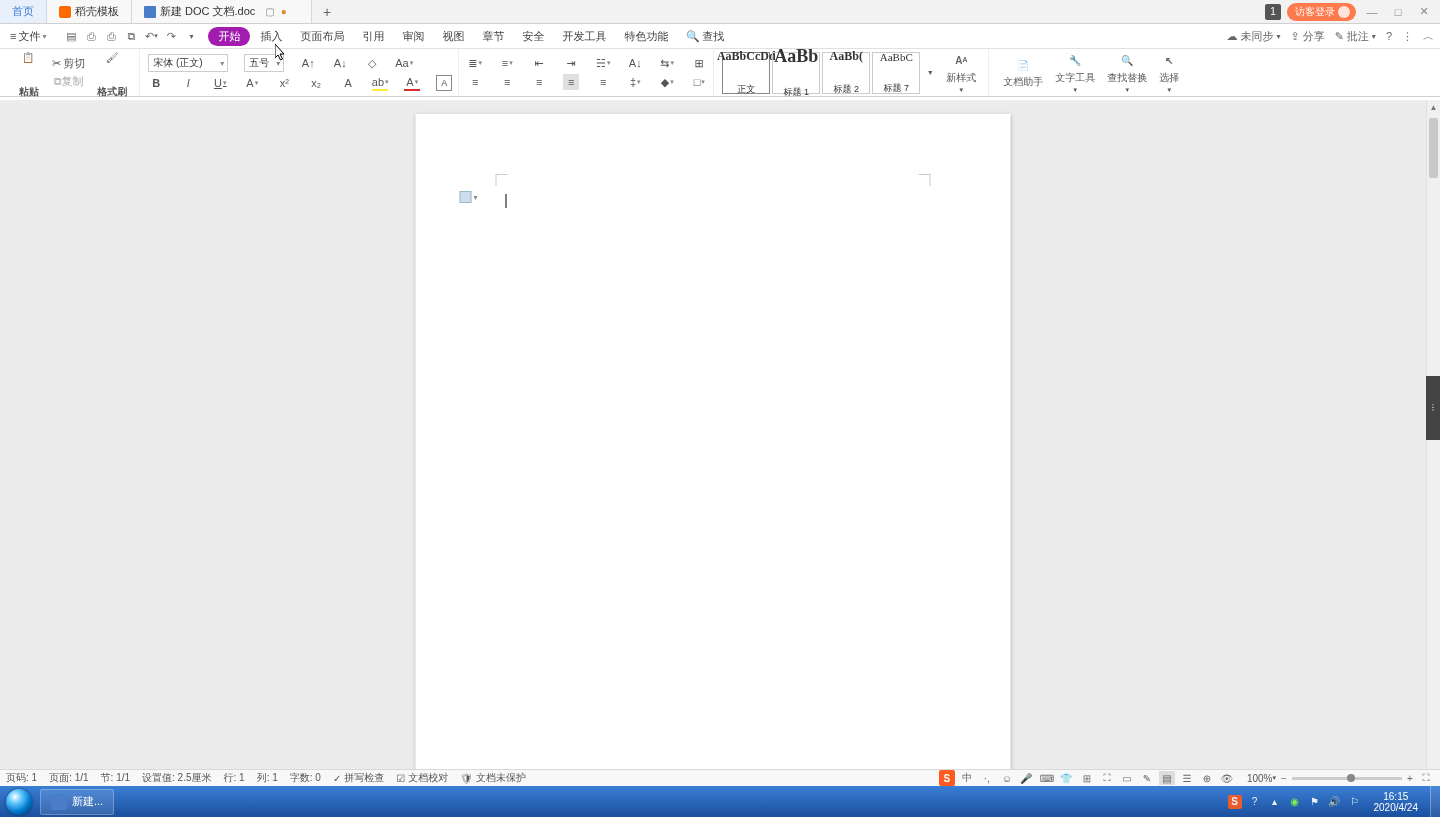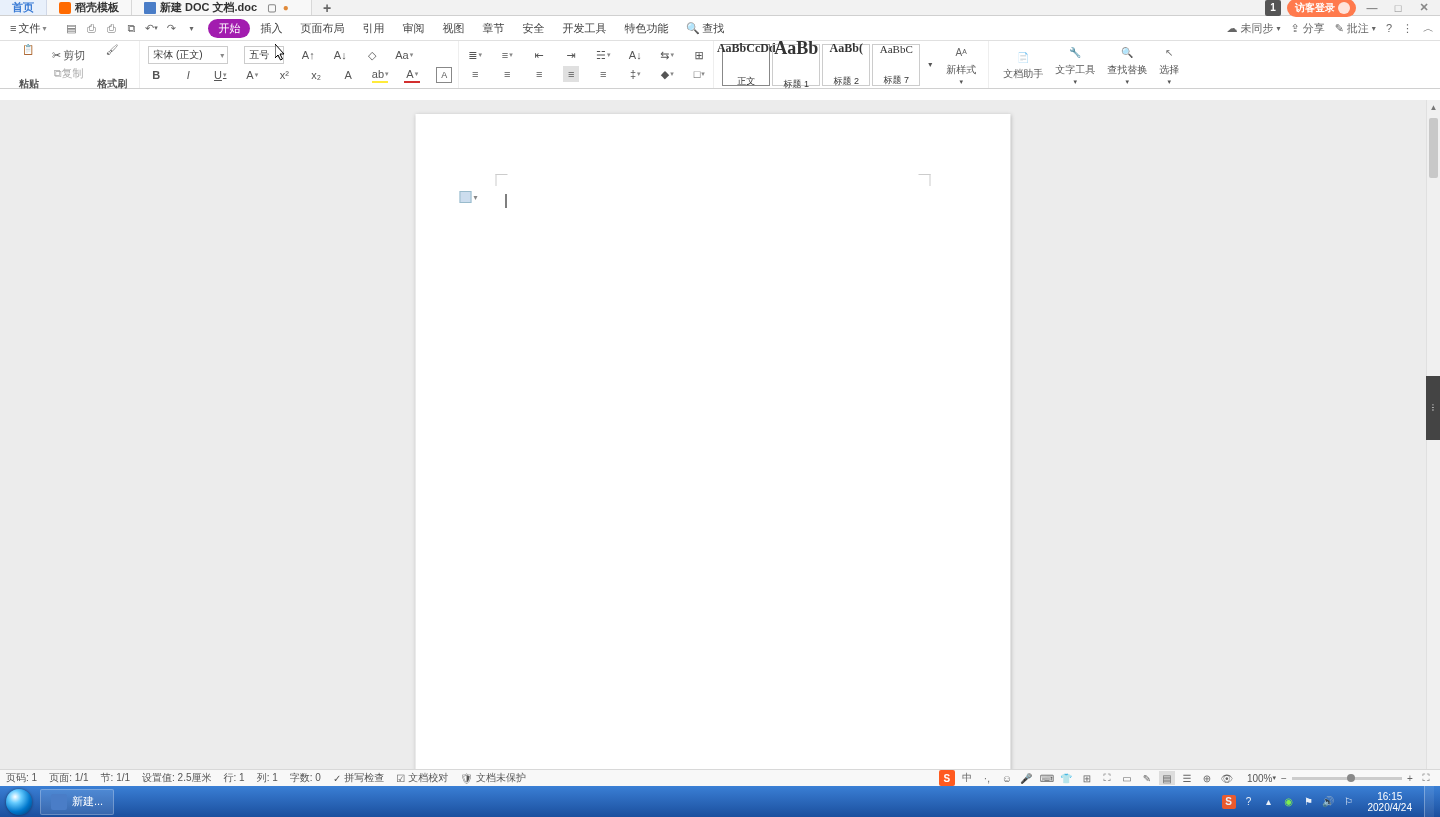--- a/index.html
+++ b/index.html
@@ -6,7 +6,7 @@
 body { background: #fff; font-size: 11px; overflow: hidden; width: 1440px; height: 817px; position: relative; }
 
 
-.tabbar { height: 16px; background: #f2f2f2; display: flex; align-items: stretch; border-bottom: 1px solid #d0d0d0; font-weight: bold; }
+.tabbar { height: 24px; background: #f2f2f2; display: flex; align-items: stretch; border-bottom: 1px solid #d0d0d0; }
 .tab { display: flex; align-items: center; padding: 0 12px; border-right: 1px solid #d8d8d8; font-size: 11px; color: #333; background: #f8f8f8; cursor: pointer; gap: 4px; }
 .tab.home { background: #e8f0fb; color: #3a7bd5; border-right: 1px solid #d0d8e8; }
 .tab .ico { width: 12px; height: 12px; display: inline-block; }

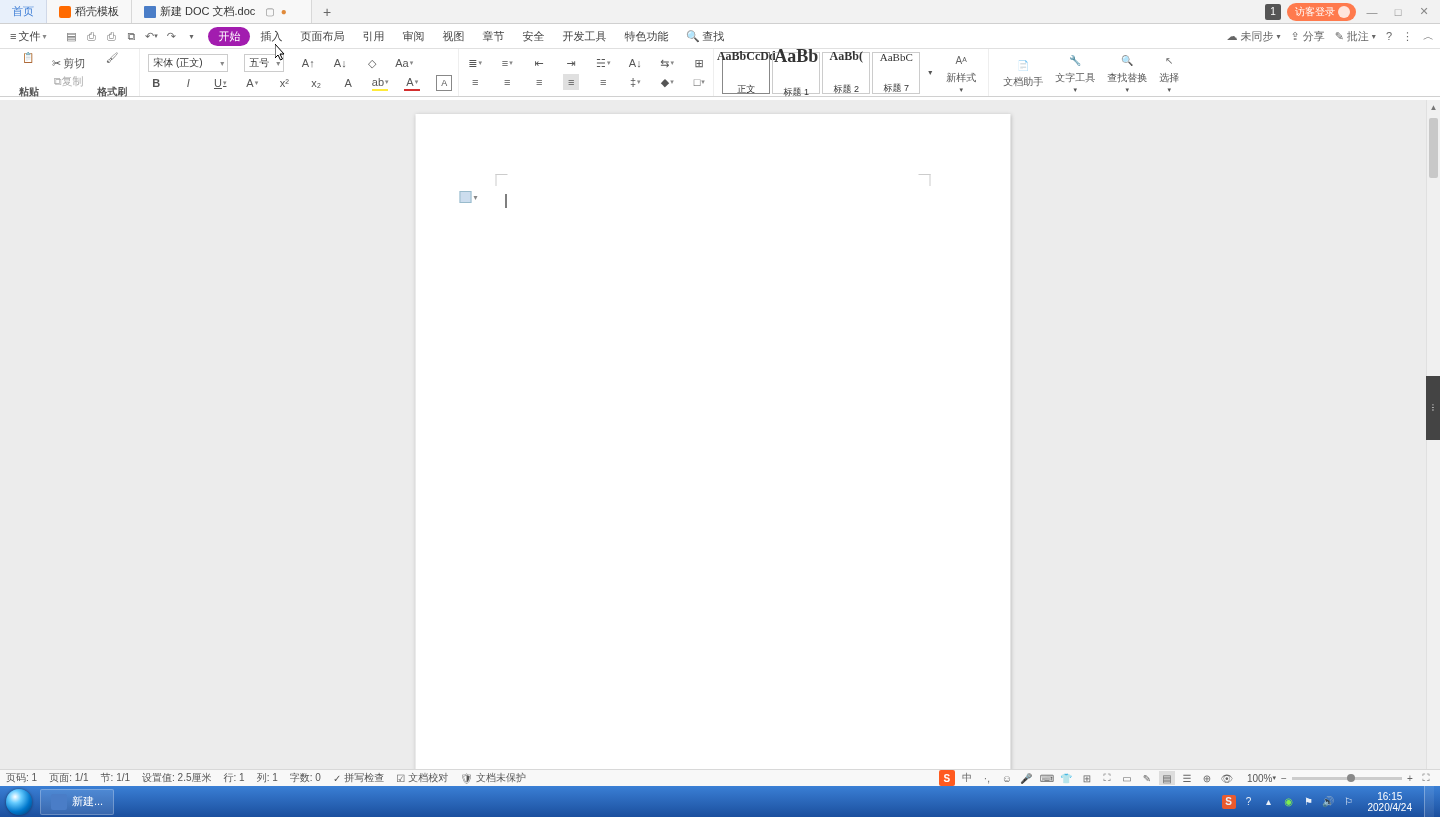--- a/index.html
+++ b/index.html
@@ -49,7 +49,7 @@
 .stylecard .preview { font-family: serif; }
 .stylecard .sl { font-size:9px; margin-top:19px;}
 .vgroup { display:flex; flex-direction:column; align-items:center; justify-content:center; padding:0 6px; font-size:10px; color:#555; gap:1px; cursor:pointer;}
-.vgroup .vi { width:20px; height:18px; display:flex; align-items:center; justify-content:center; color:#666;}
+.vgroup .vi { width:20px; height:18px; display:flex; align-items:center; justify-content:center; color:#666;font-weight:bold;}
 
 
 .docarea { position:absolute; top:100px; left:0; right:14px; bottom:31px; background:#ececec; overflow:hidden; }

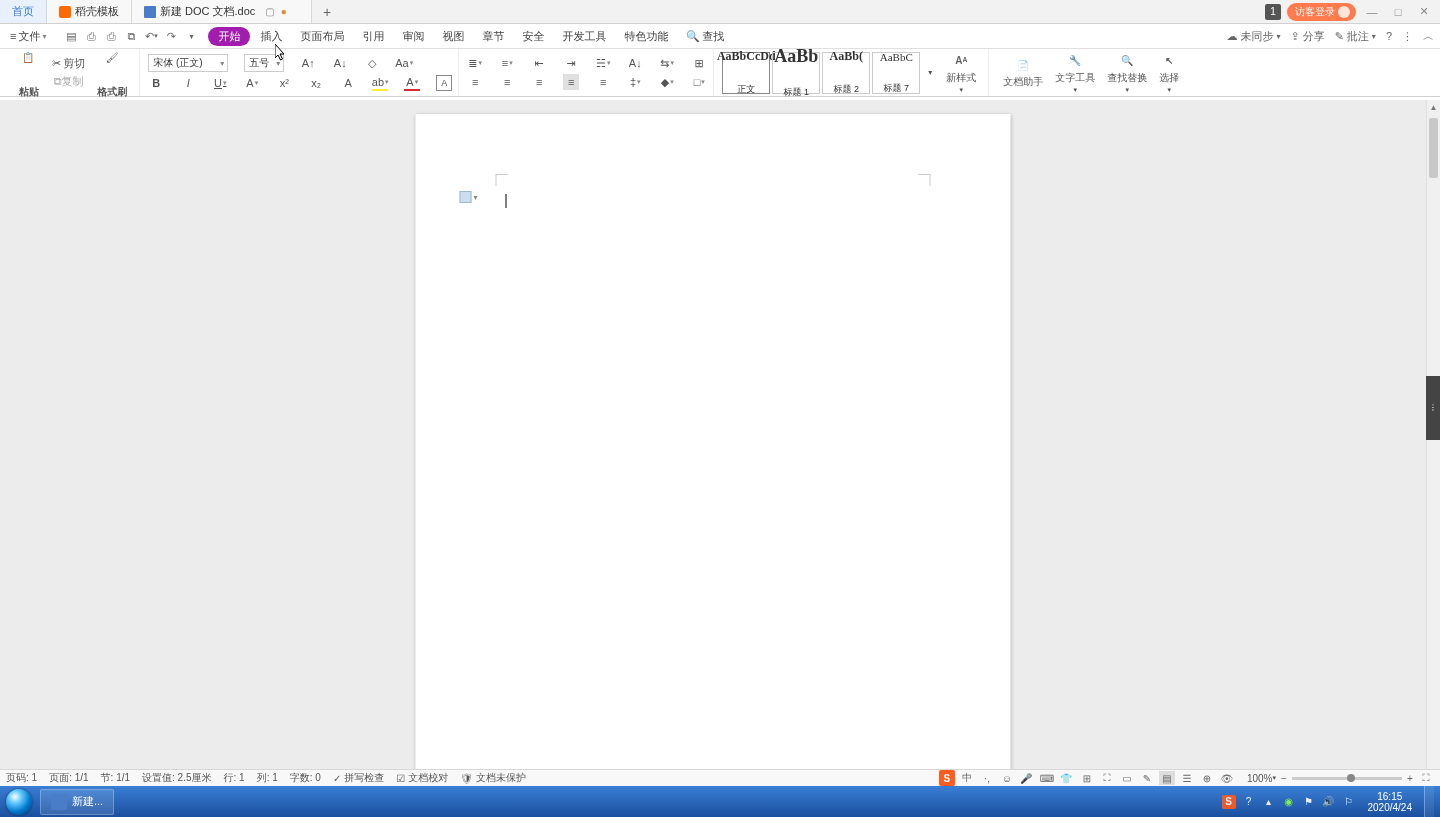--- a/index.html
+++ b/index.html
@@ -76,7 +76,7 @@
 .zoom .knob { position:absolute; top:-3px; left:50%; width:8px; height:8px; background:#888; border-radius:50%;}
 
 
-.taskbar { position:absolute; left:0; right:0; bottom:0; height:31px; background: linear-gradient(to bottom,#3a7fd5,#1b4f9e); display:flex; align-items:center; padding-right:6px; }
+.taskbar { position:absolute; left:0; right:0; bottom:0; height:31px; background: linear-gradient(to bottom,#3a7fd5,#1b4f9e); display:flex; align-items:center; padding-right:0; }
 .startbtn { width:38px; height:31px; display:flex; align-items:center; justify-content:center;}
 .orb { width:26px; height:26px; border-radius:50%; background: radial-gradient(circle at 35% 30%, #fff, #6cf 25%, #07c 60%, #036); box-shadow:0 0 3px rgba(0,0,0,.5);}
 .tbtn { height:26px; margin:2px 2px; padding:0 10px; background: rgba(255,255,255,.12); border:1px solid rgba(255,255,255,.25); border-radius:2px; display:flex; align-items:center; gap:5px; color:#fff; font-size:11px;}

